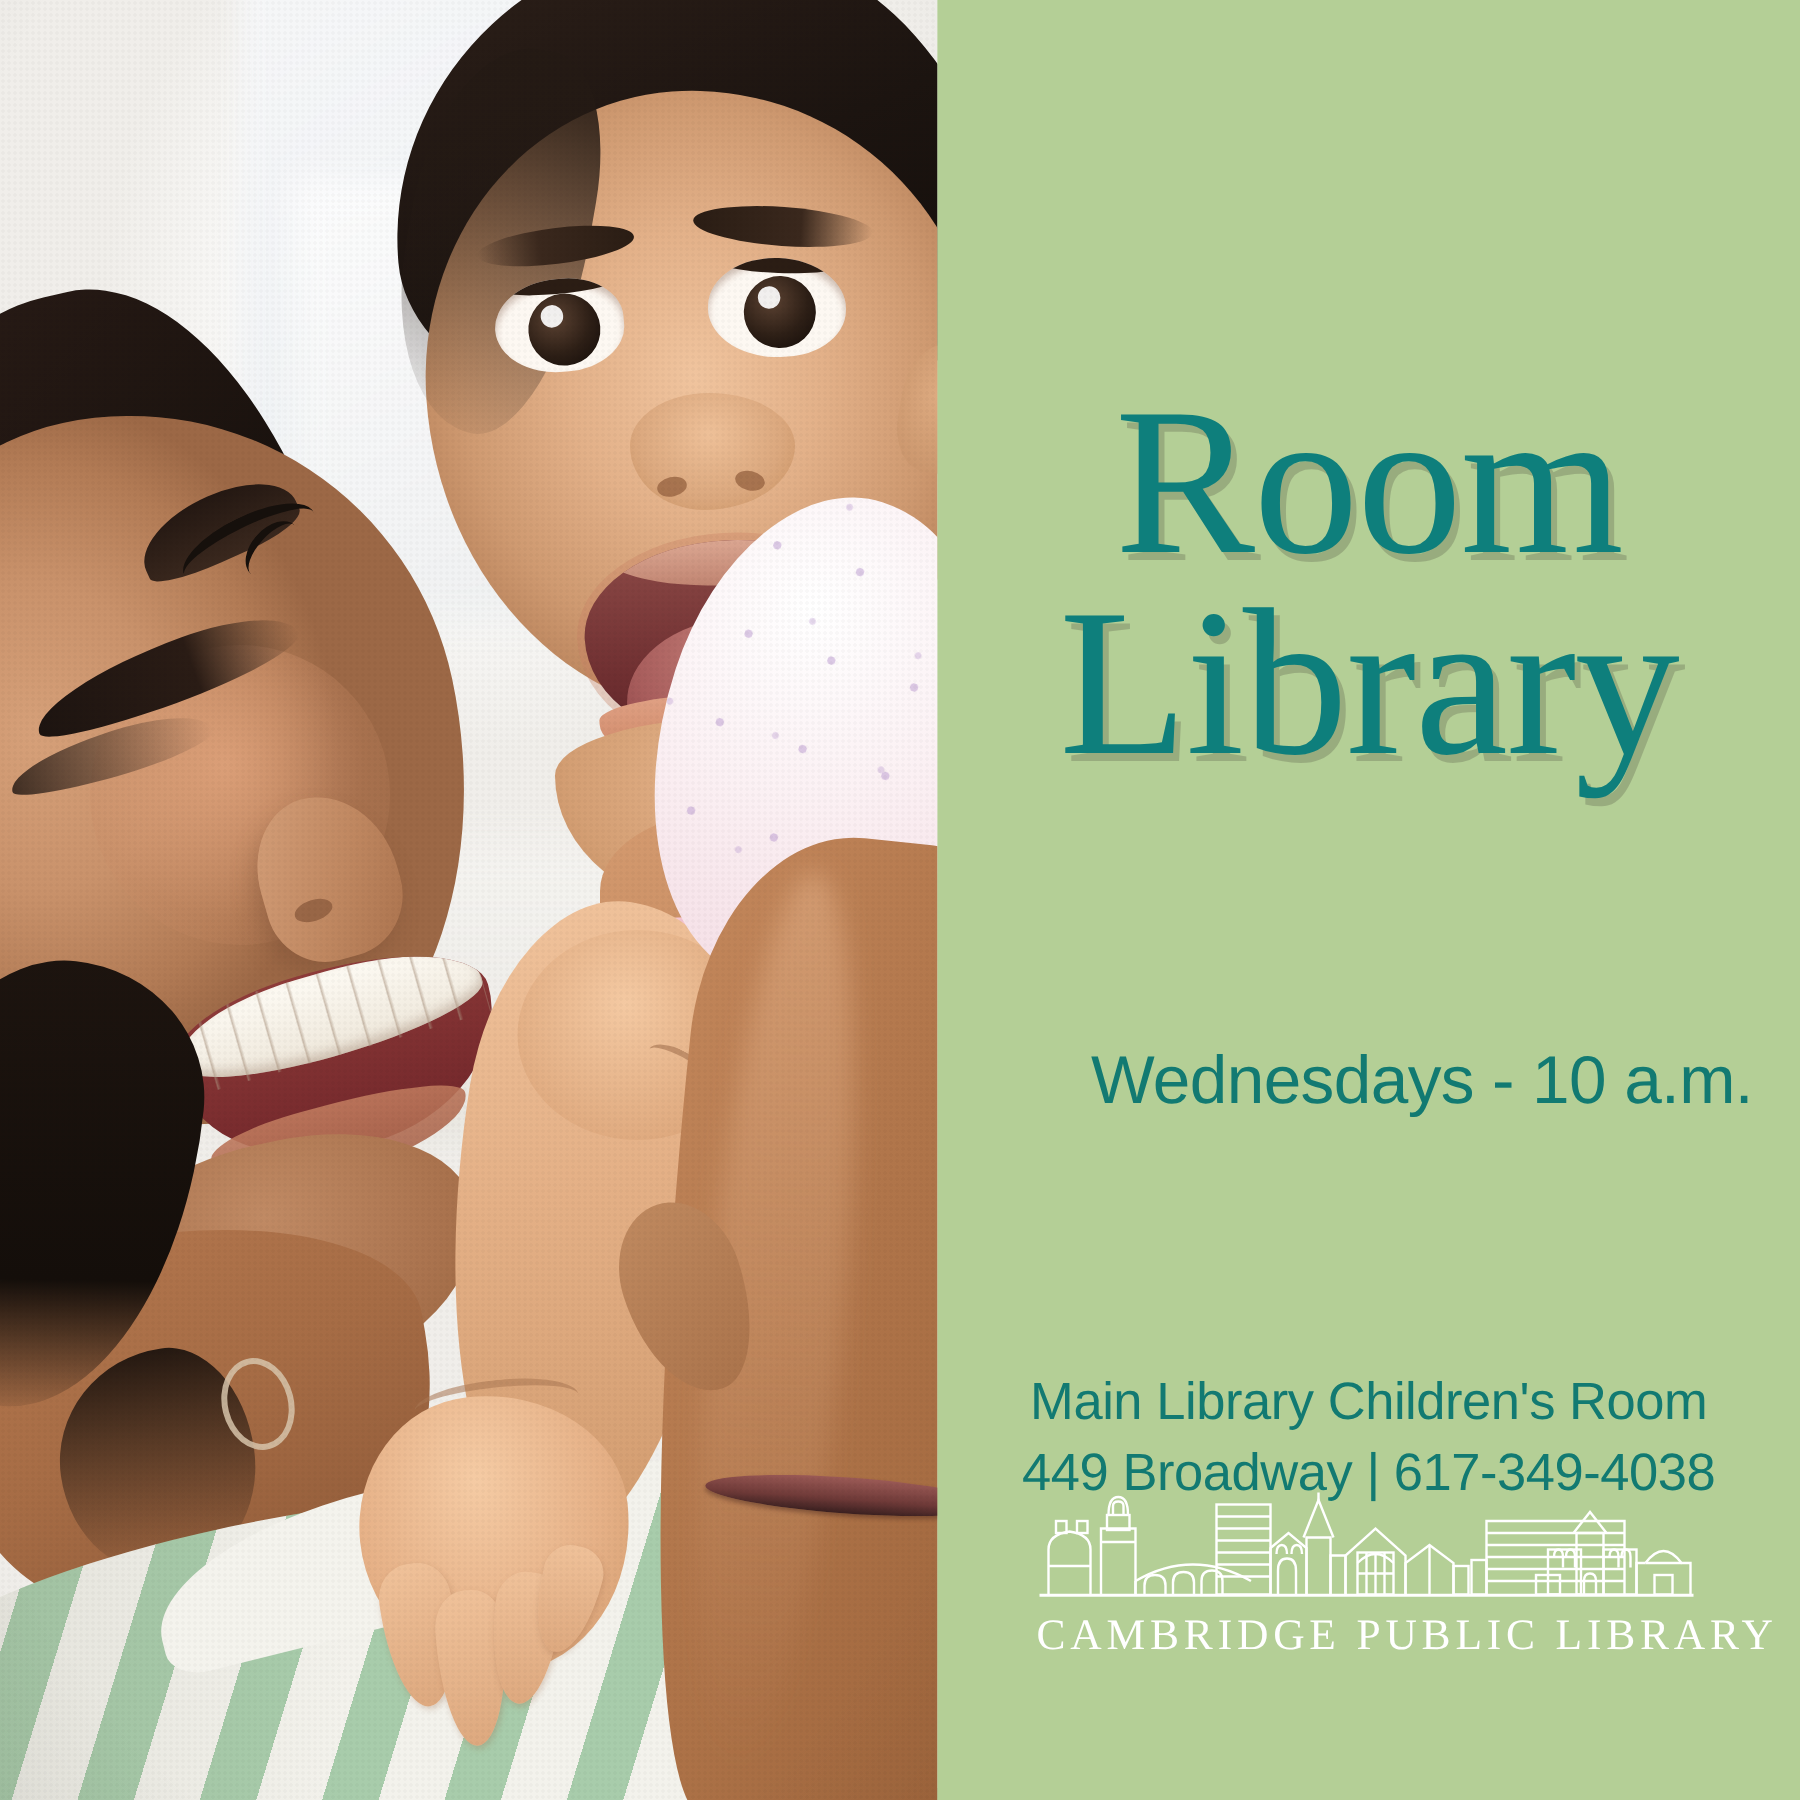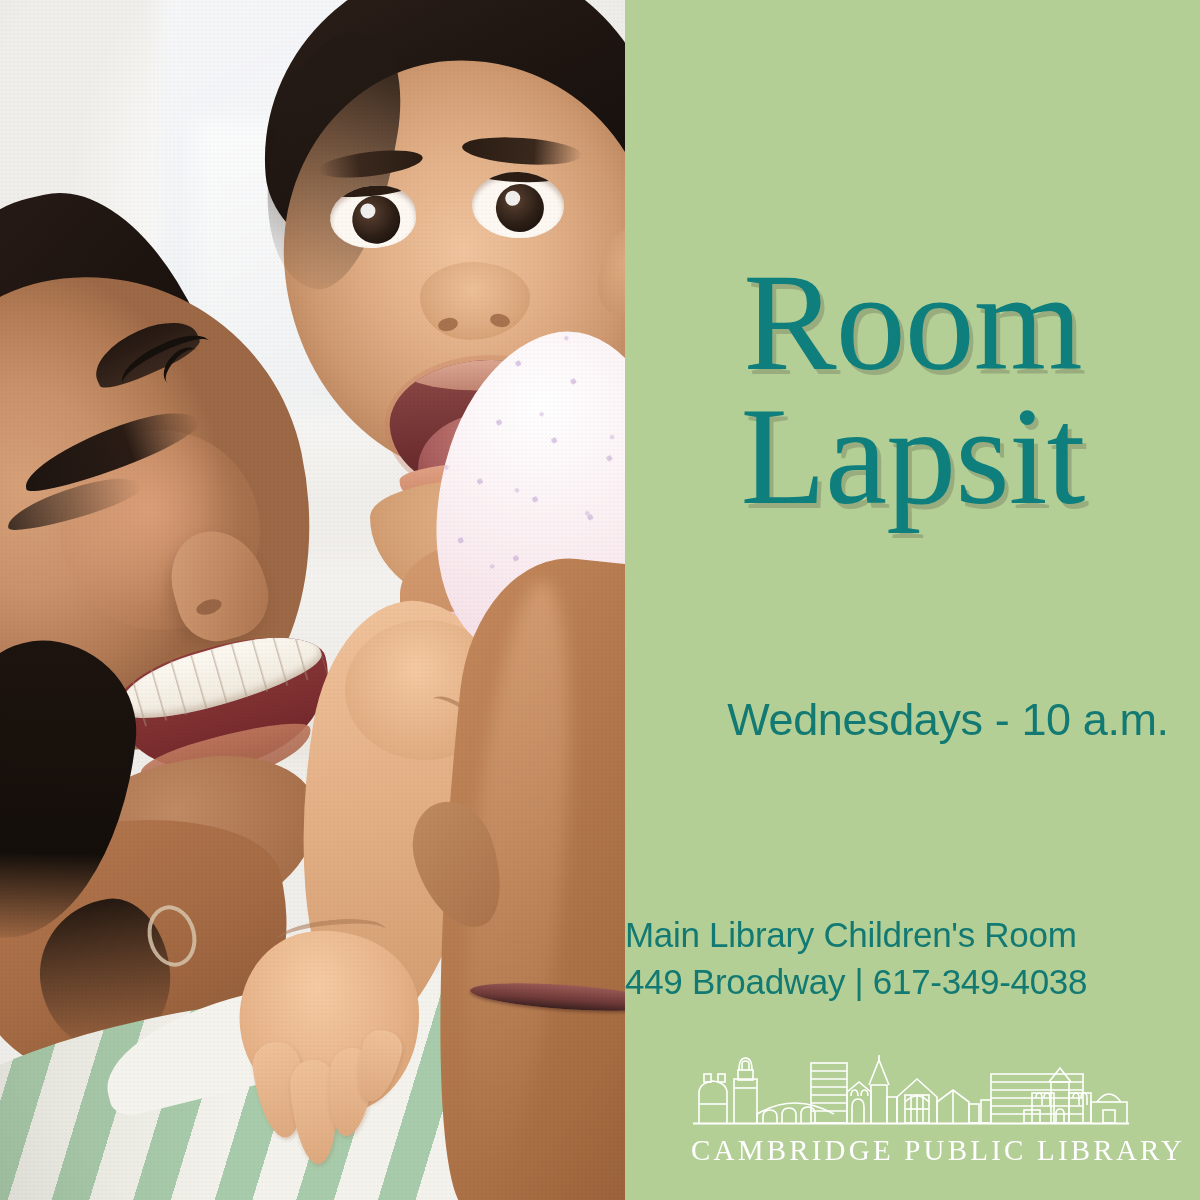--- a/index.html
+++ b/index.html
@@ -741,7 +741,7 @@
 
     <div class="title-block">
       <div class="poster-title">Room</div>
-      <div class="poster-title">Lapsit</div>
+      <div class="poster-title">Library</div>
     </div>
 
     <div class="schedule-block">

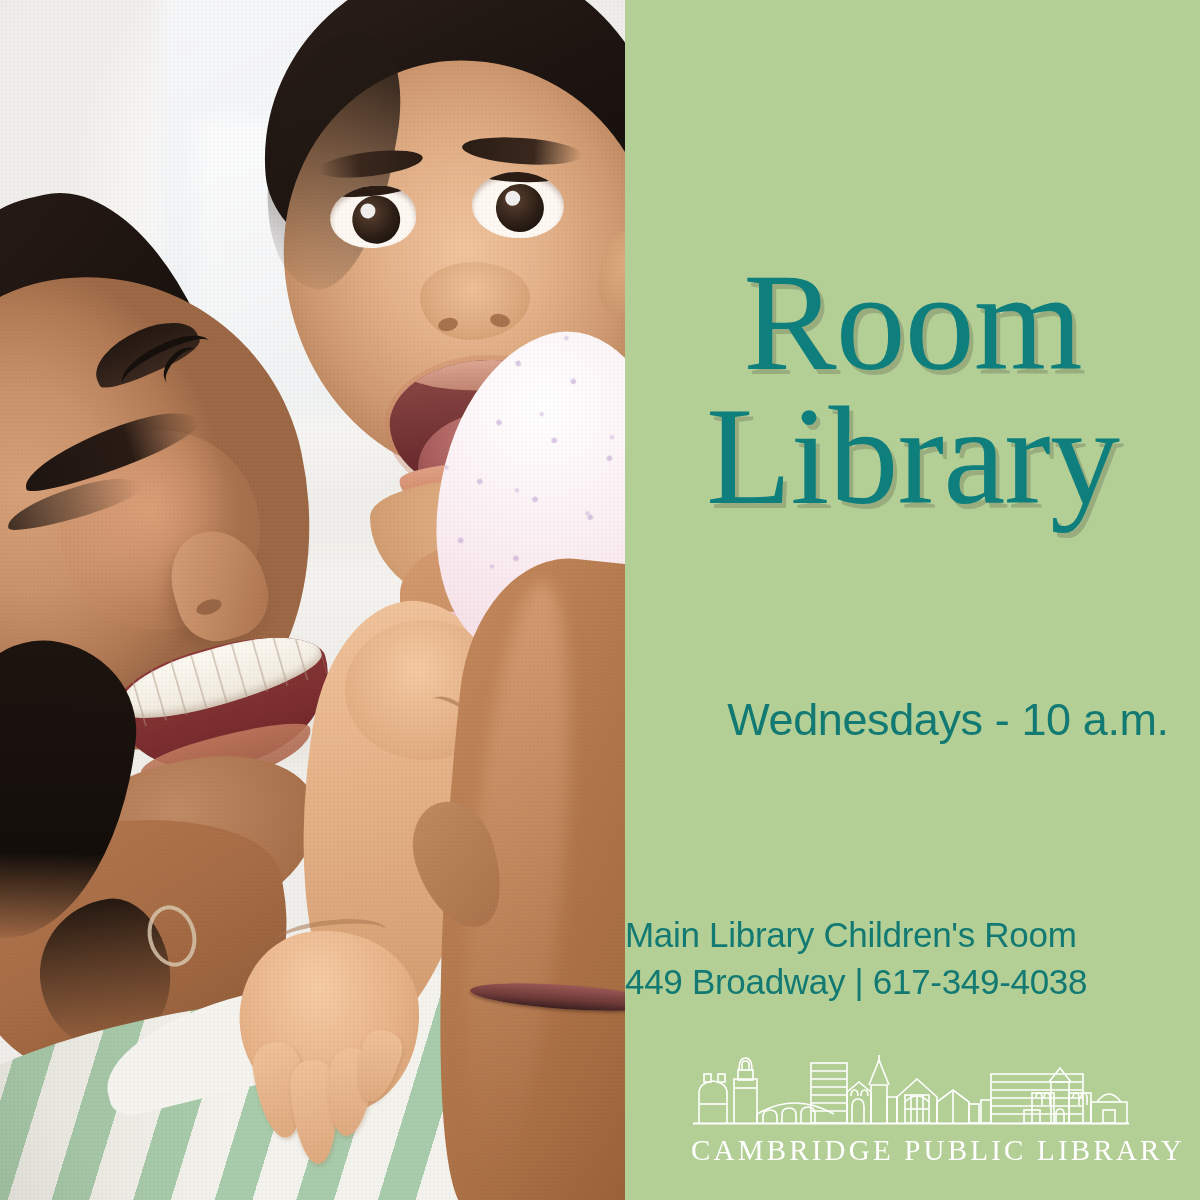--- a/index.html
+++ b/index.html
@@ -617,7 +617,7 @@
     left: 0;
     top: 912px;
     width: 575px;
-    text-align: left;
+    text-align: center;
   }
   .location-line {
     font-family: "Liberation Sans", sans-serif;

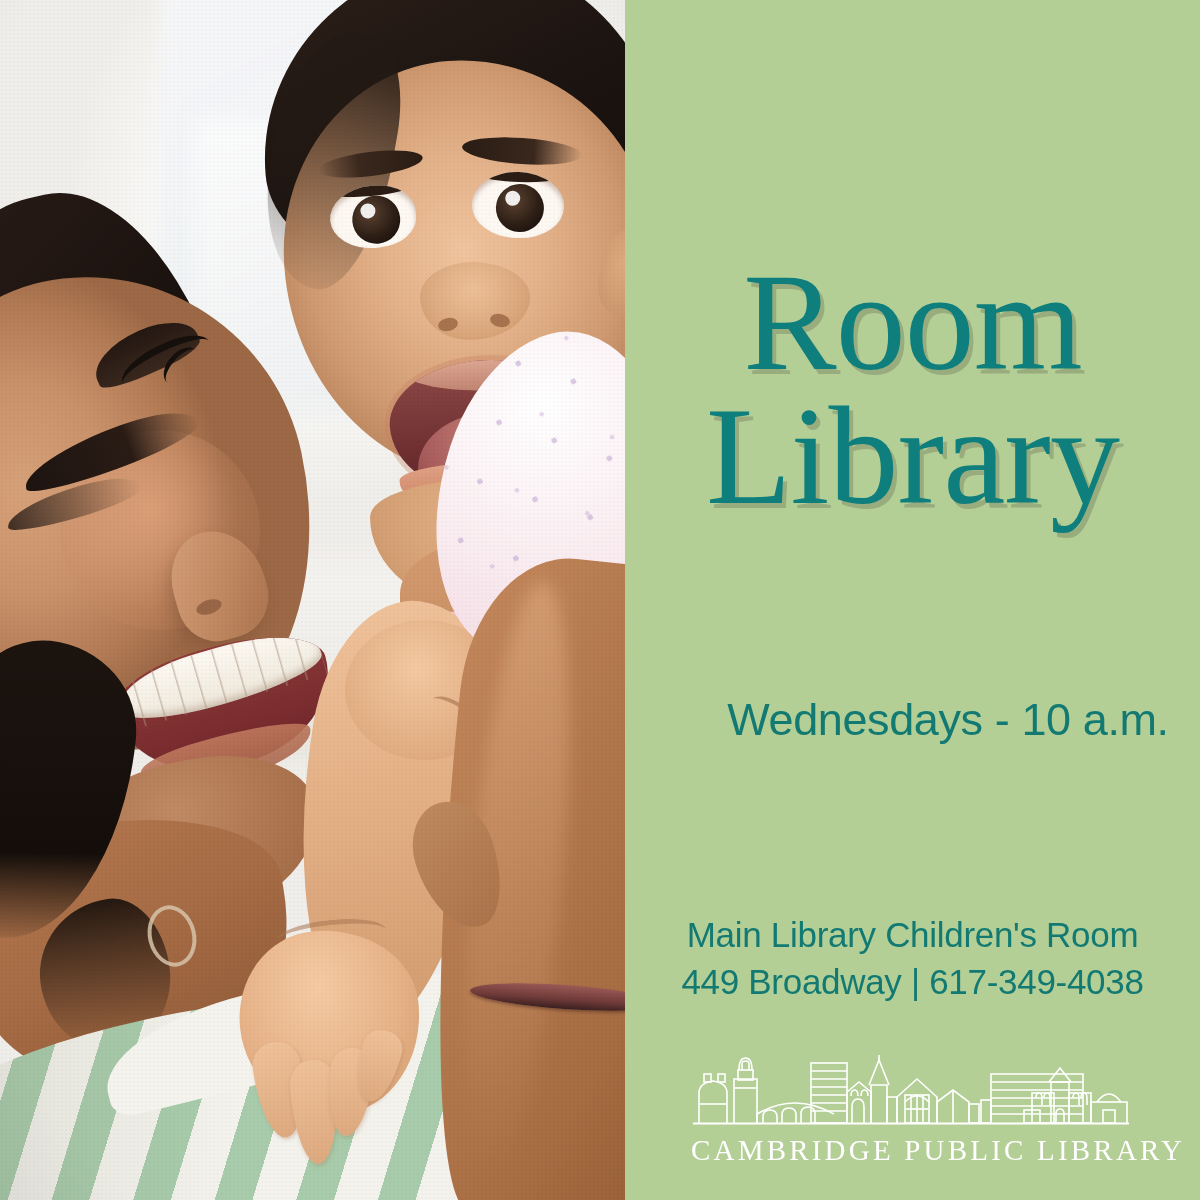--- a/index.html
+++ b/index.html
@@ -632,7 +632,7 @@
   .logo-block {
     position: absolute;
     left: 66px;
-    top: 1052px;
+    top: 992px;
     width: 440px;
   }
   .logo-skyline {

